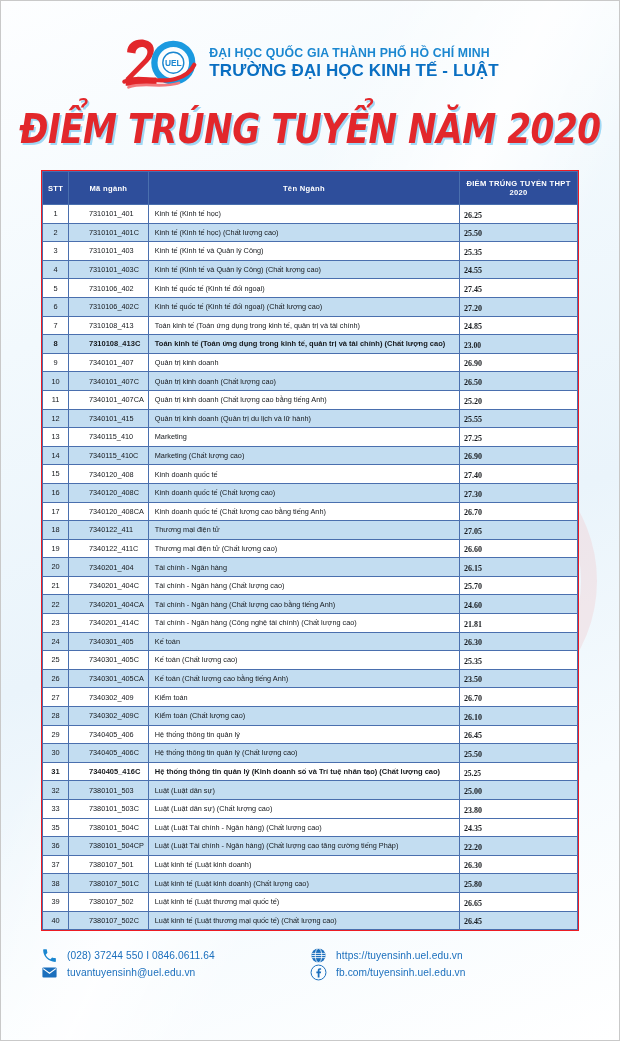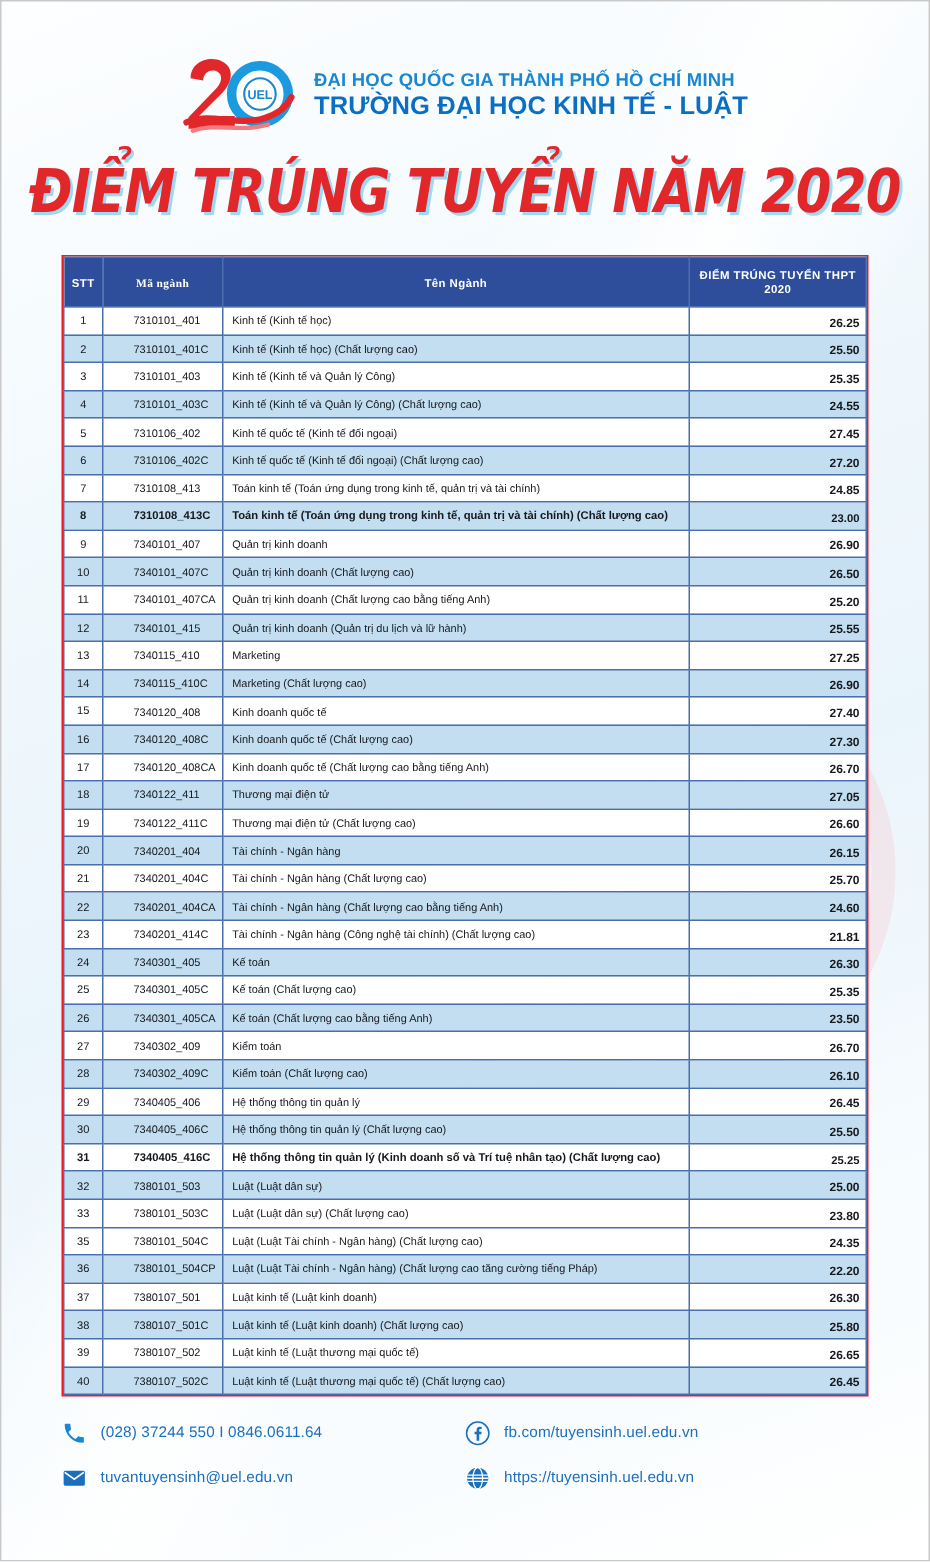--- a/index.html
+++ b/index.html
@@ -75,7 +75,7 @@
     padding:7px 2px; text-align:center; vertical-align:middle;margin-top:10px;
   }
   th.c-stt{ width:26px; }
-  th.c-code{ width:76px;font-family:Liberation Serif, serif; }
+  th.c-code{ width:76px; }
   th.c-name{ }
   th.c-score{ width:118px; }
   tbody td{

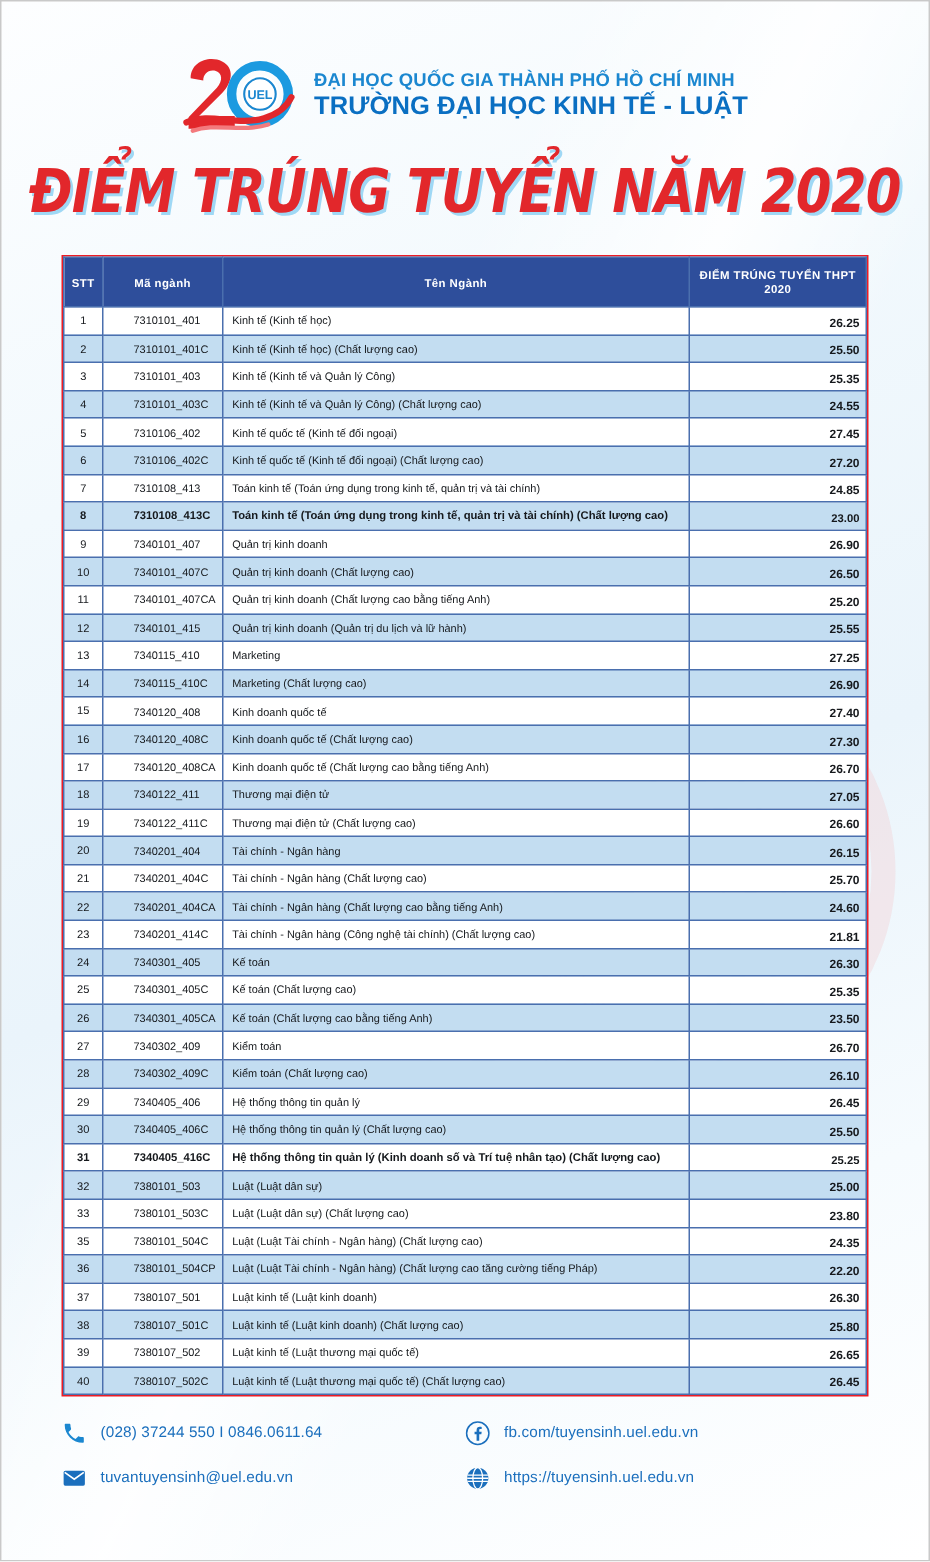--- a/index.html
+++ b/index.html
@@ -88,8 +88,8 @@
   td.code{ padding-left:20px; }
   td.name{ padding-left:6px; }
   td.score{
-    text-align:right; font-weight:bold; font-size:8px;
-    vertical-align:bottom; padding-bottom:2px;
+    text-align:left; font-weight:bold; font-size:8px;
+    vertical-align:bottom; padding-bottom:2px;font-family:Liberation Serif, serif;
   }
   tbody tr.hl td{ font-weight:bold; font-size:7.5px; }
   

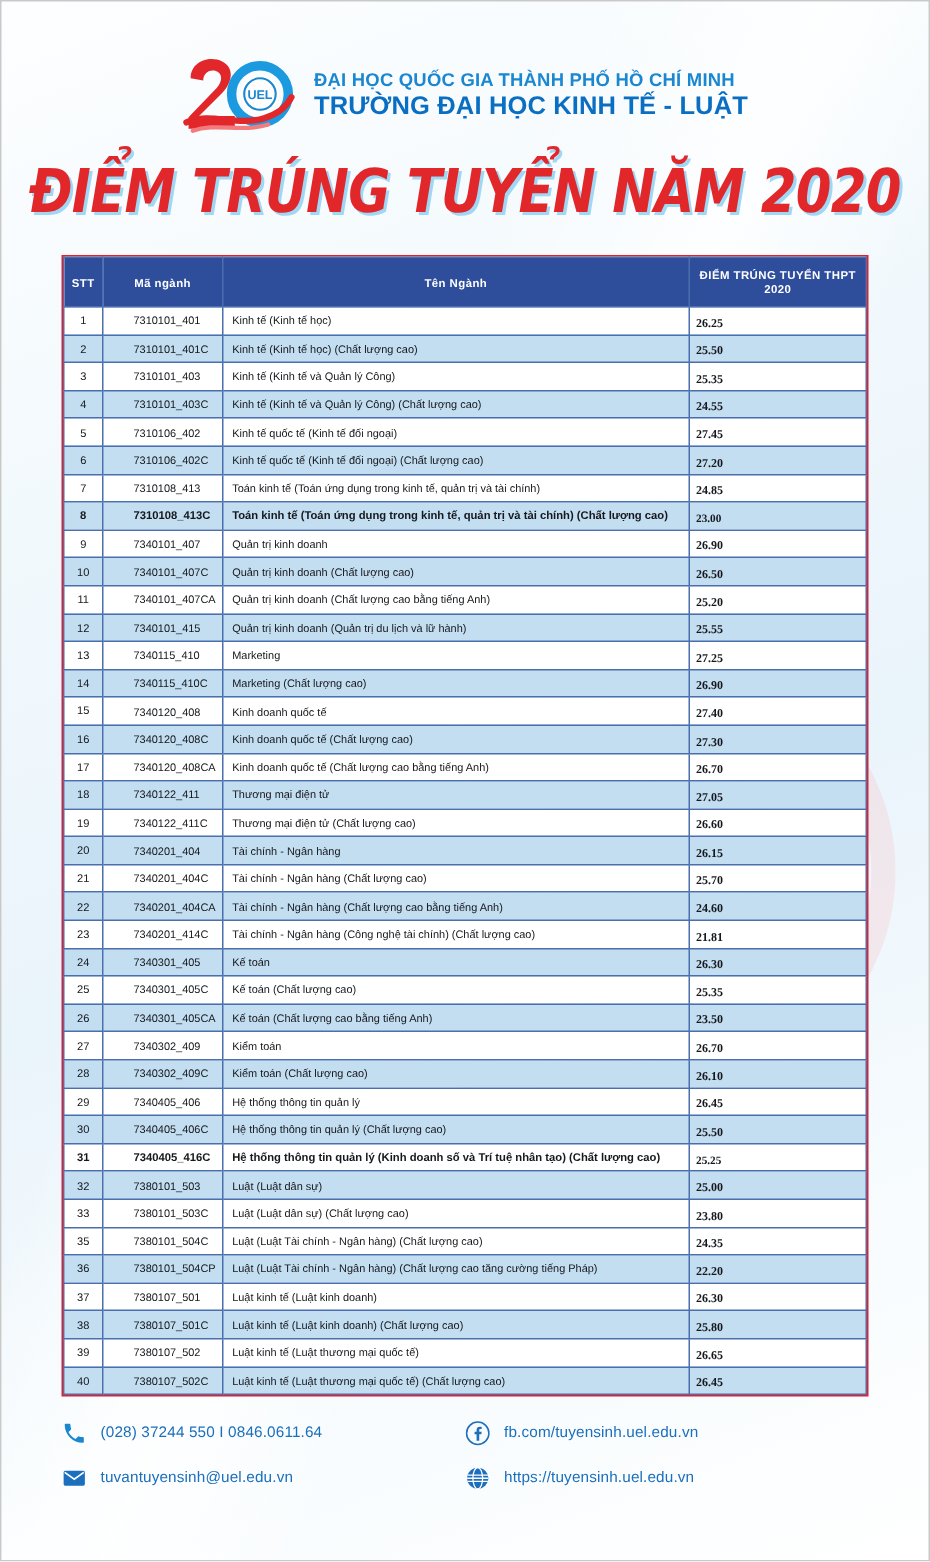--- a/index.html
+++ b/index.html
@@ -98,7 +98,7 @@
     margin:16px 40px 0 40px;
     display:flex;
   }
-  .fcol{ width:50%; display:flex; flex-direction:column; gap:13px; }
+  .fcol{ width:50%; display:flex; flex-direction:column; }
   .fitem{ display:flex; align-items:center; gap:9px; }
   .fitem .ico{ width:17px; height:17px; flex:none; }
   .ftxt{ font-size:10.2px; color:#1b6fbd; letter-spacing:.1px; }

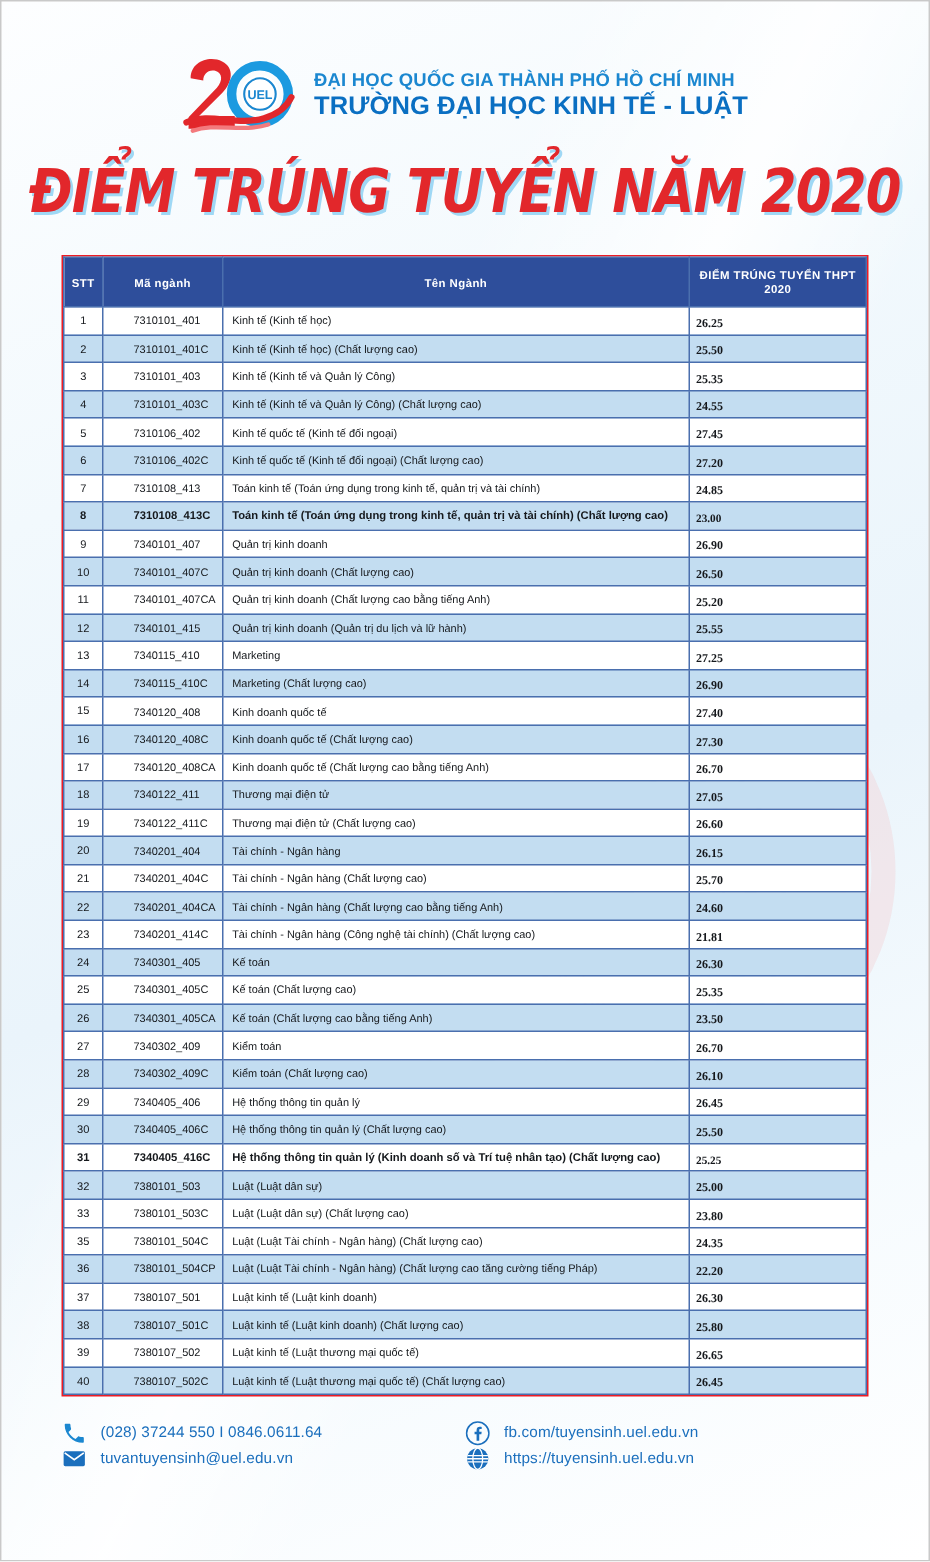--- a/index.html
+++ b/index.html
@@ -425,19 +425,19 @@
     <div class="fcol">
       <div class="fitem">
         <svg class="ico" viewBox="0 0 24 24">
-          <circle cx="12" cy="12" r="10.5" fill="none" stroke="#1b6fbd" stroke-width="1.4"></circle>
-          <path d="M13.4 19v-6h2l.3-2.3h-2.3V9.2c0-.7.2-1.1 1.1-1.1h1.2V6c-.2 0-.9-.1-1.8-.1-1.8 0-3 1.1-3 3.1v1.7H9v2.3h1.9V19z" fill="#1b6fbd"></path>
-        </svg>
-        <span class="ftxt">fb.com/tuyensinh.uel.edu.vn</span>
-      </div>
-      <div class="fitem">
-        <svg class="ico" viewBox="0 0 24 24">
           <circle cx="12" cy="12" r="10" fill="#1b6fbd"></circle>
           <ellipse cx="12" cy="12" rx="4.6" ry="10" fill="none" stroke="#ffffff" stroke-width="1.2"></ellipse>
           <path d="M2.4 9h19.2M2.4 15h19.2M2 12h20" stroke="#ffffff" stroke-width="1.2" fill="none"></path>
         </svg>
         <span class="ftxt">https://tuyensinh.uel.edu.vn</span>
       </div>
+      <div class="fitem">
+        <svg class="ico" viewBox="0 0 24 24">
+          <circle cx="12" cy="12" r="10.5" fill="none" stroke="#1b6fbd" stroke-width="1.4"></circle>
+          <path d="M13.4 19v-6h2l.3-2.3h-2.3V9.2c0-.7.2-1.1 1.1-1.1h1.2V6c-.2 0-.9-.1-1.8-.1-1.8 0-3 1.1-3 3.1v1.7H9v2.3h1.9V19z" fill="#1b6fbd"></path>
+        </svg>
+        <span class="ftxt">fb.com/tuyensinh.uel.edu.vn</span>
+      </div>
     </div>
 
   </div>

